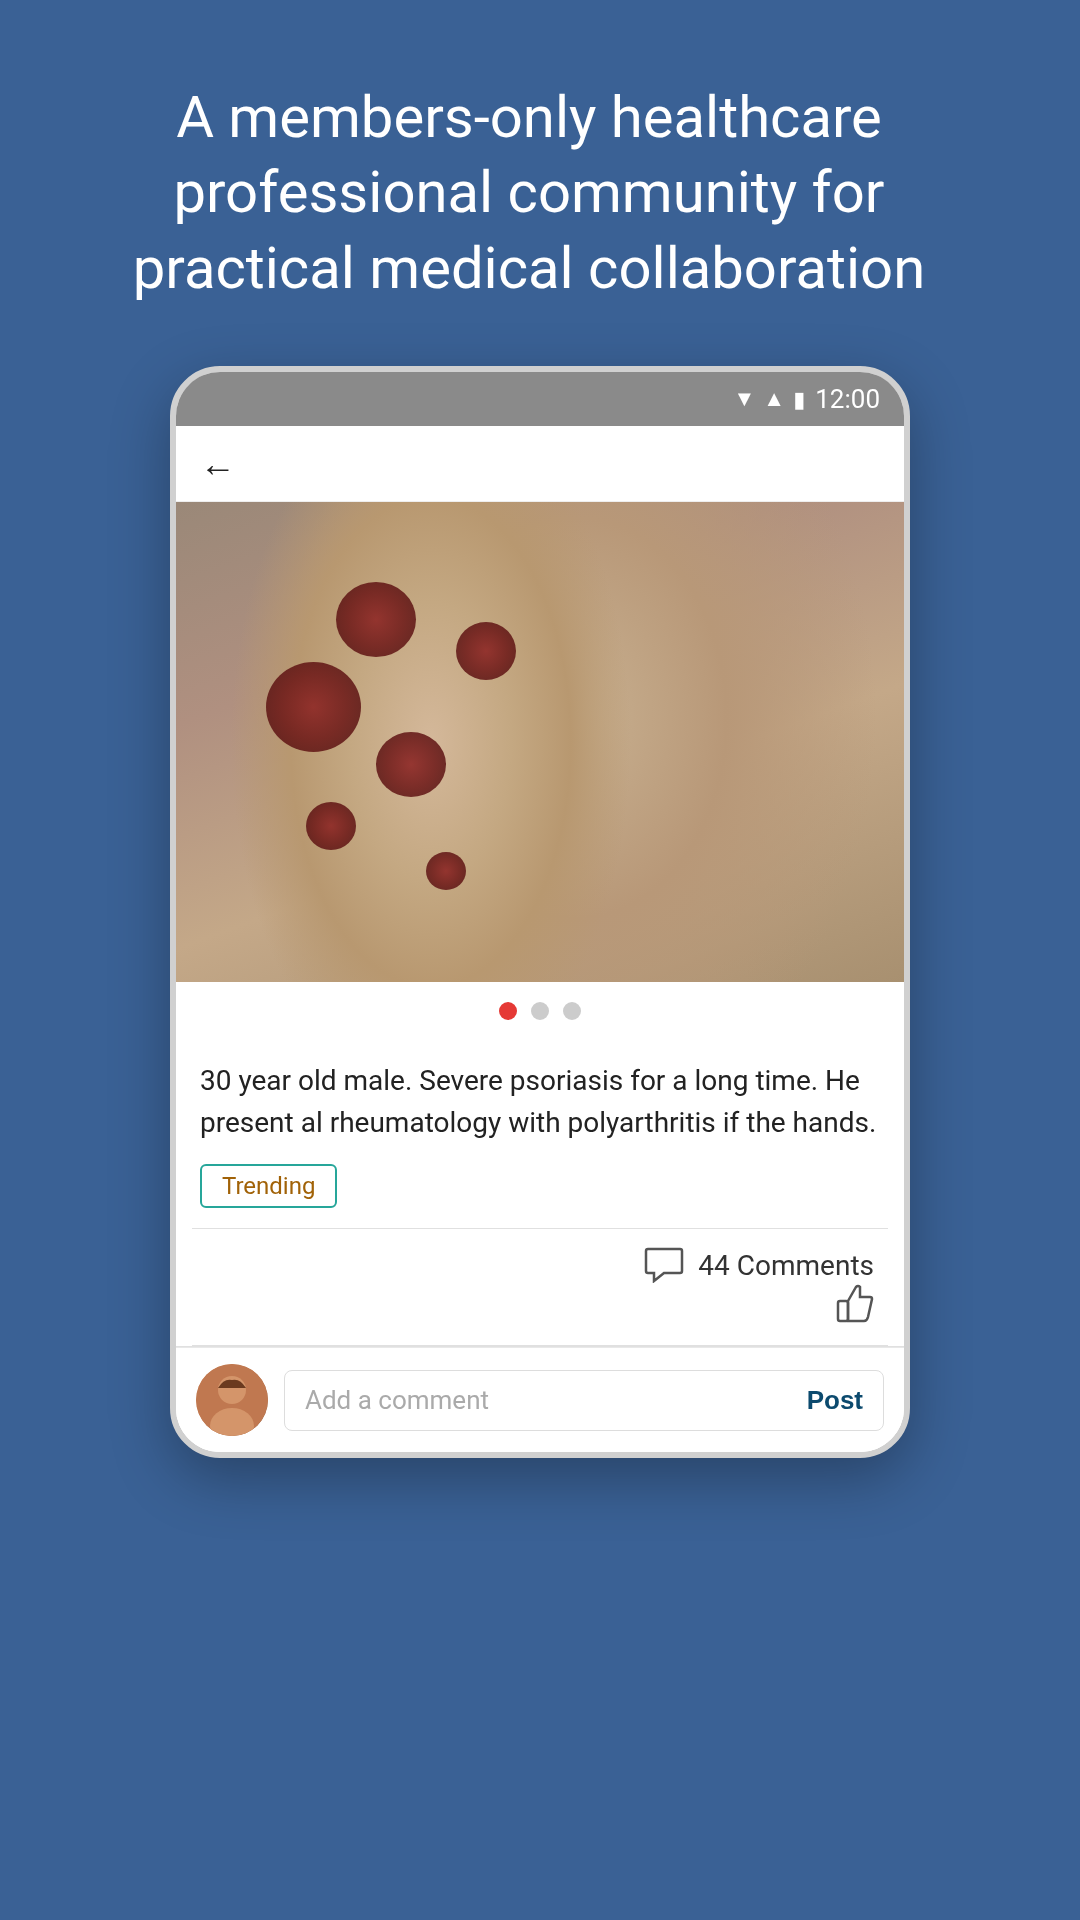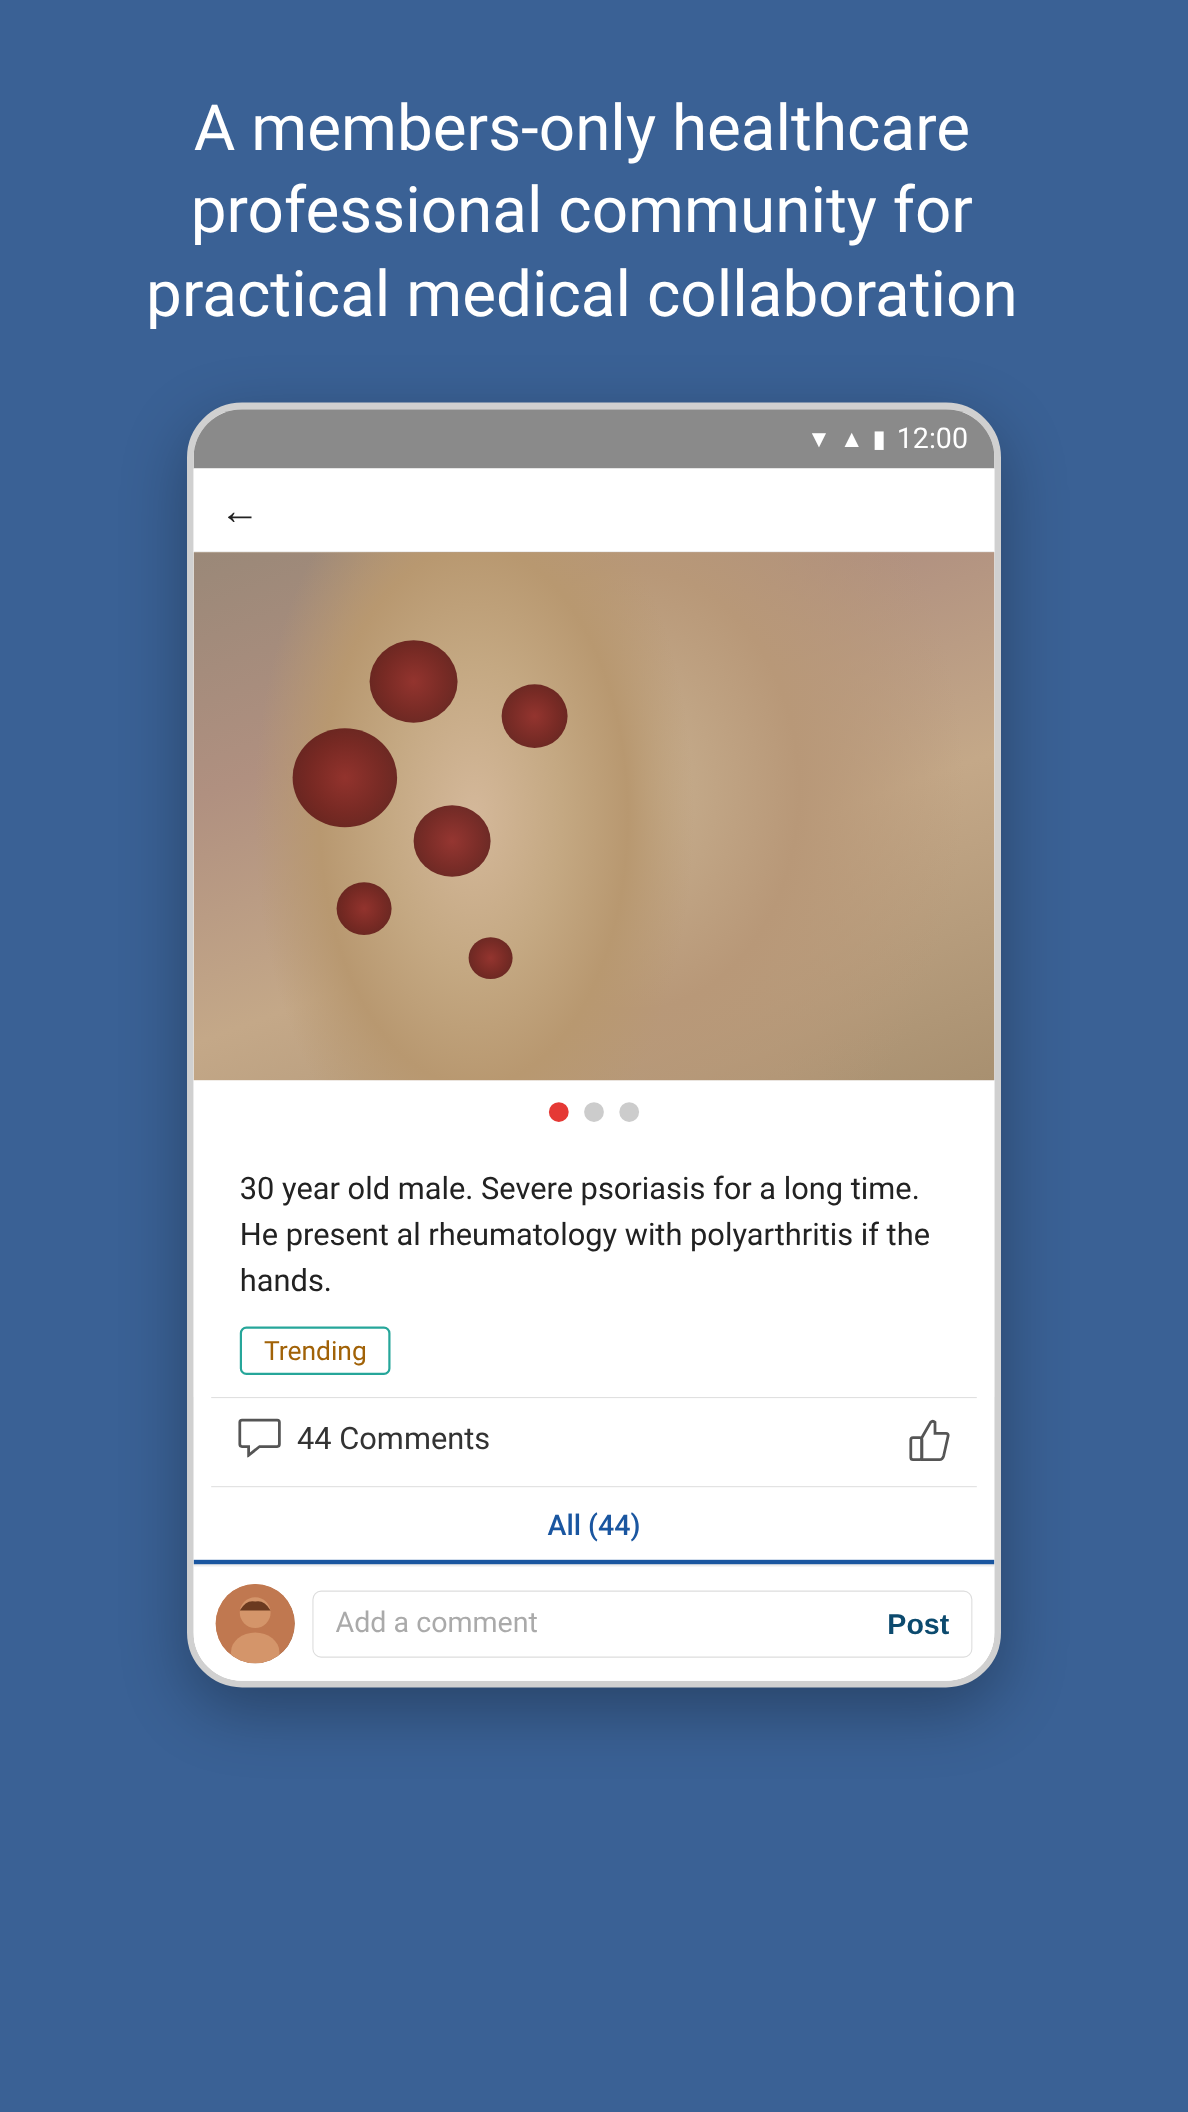--- a/index.html
+++ b/index.html
@@ -141,7 +141,7 @@
 
     
     .post-content {
-      padding: 20px 42px;
+      padding: 20px 24px;
       background: #fff;
     }
 

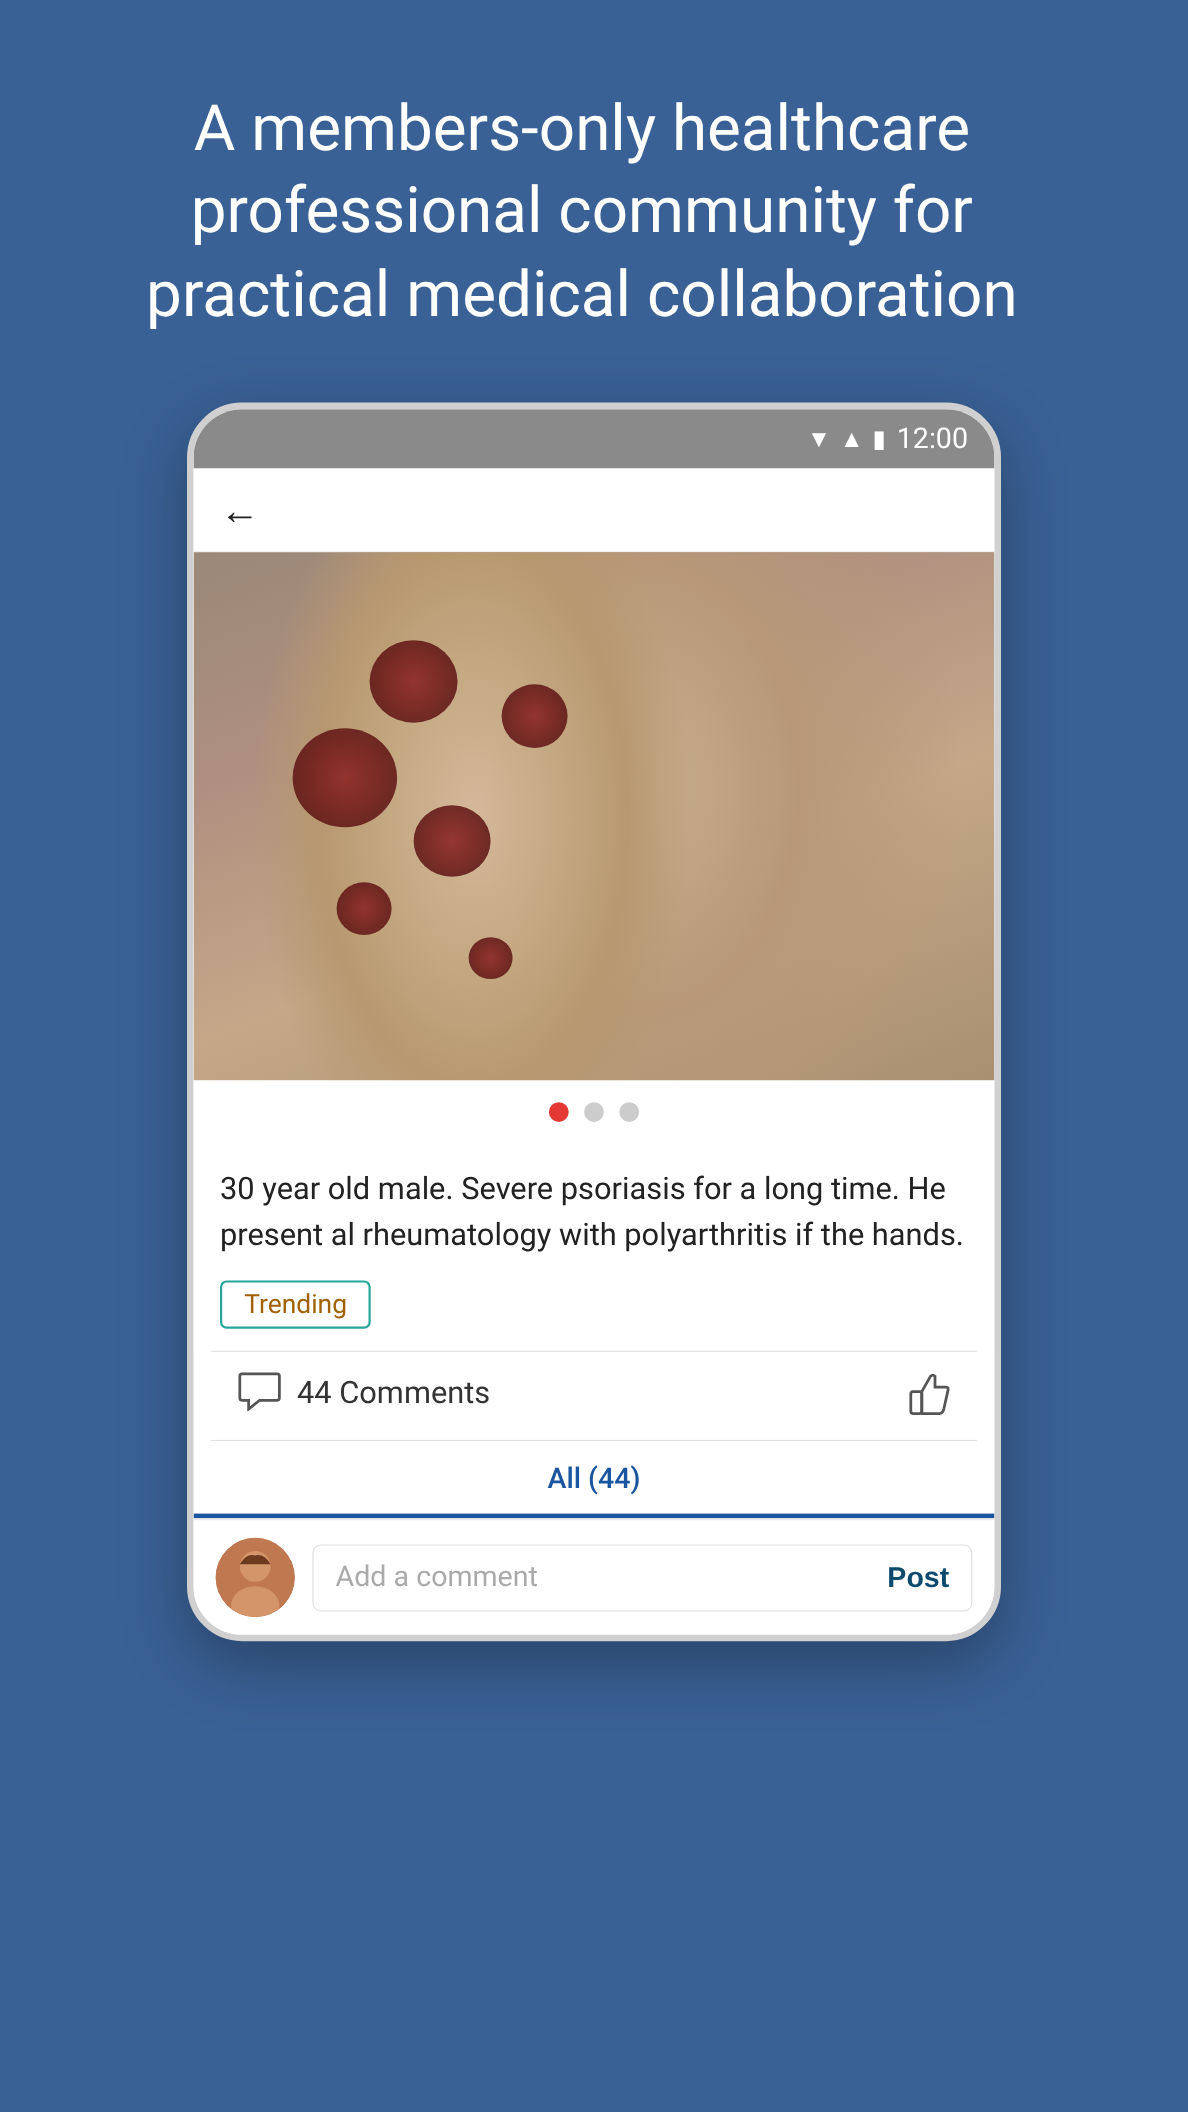--- a/index.html
+++ b/index.html
@@ -171,9 +171,10 @@
     
     .comments-row {
       display: flex;
-      align-items: flex-start;
+      align-items: flex-end;
       justify-content: space-between;
-      padding: 18px 40px;
+      padding: 18px 30px;
+      flex-direction: column;
     }
 
     .comments-left {

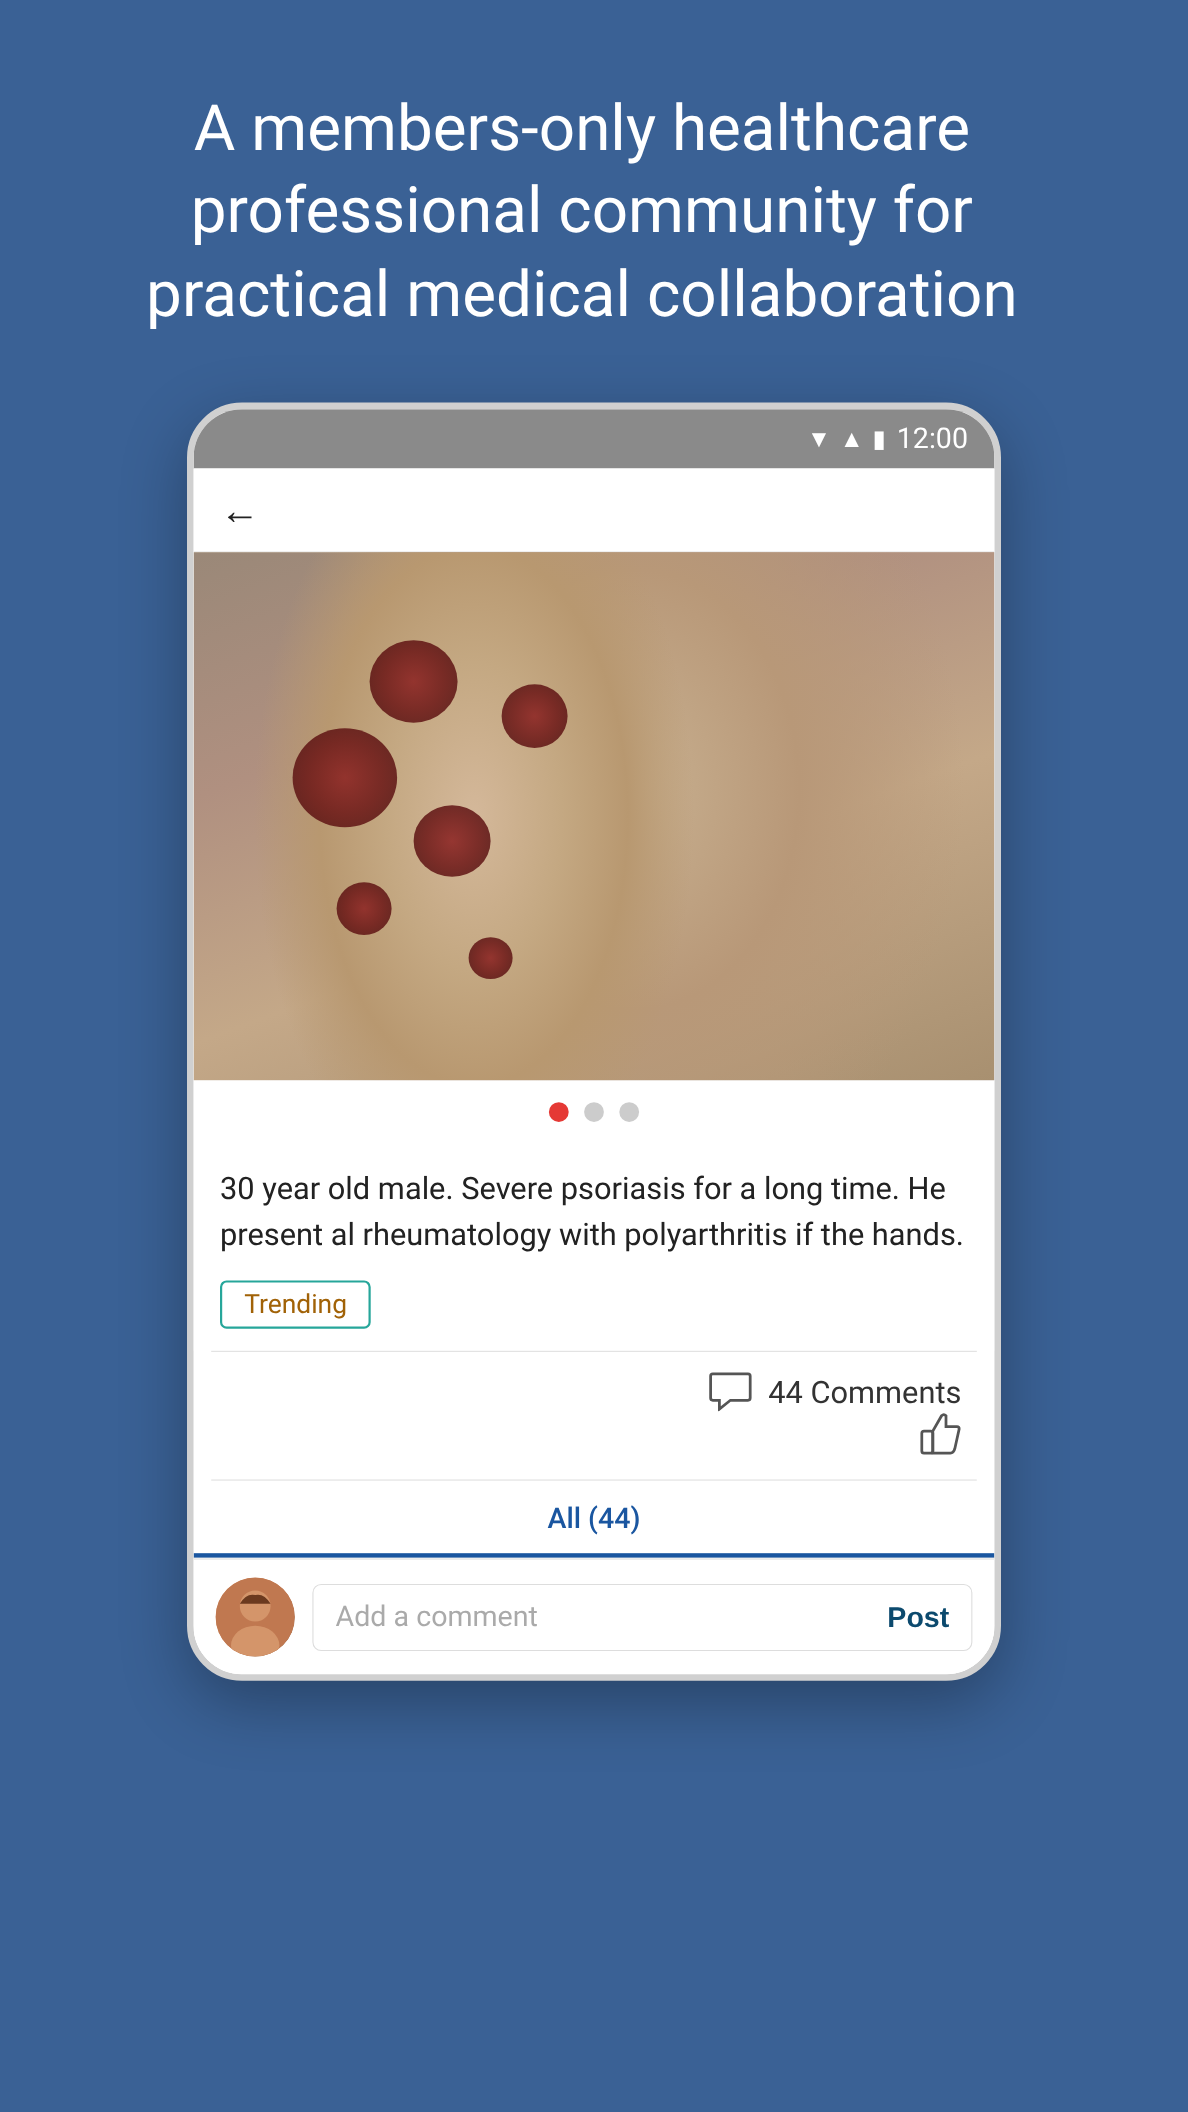--- a/index.html
+++ b/index.html
@@ -350,7 +350,6 @@
     <div class="divider"></div>
 
     <div class="filter-tabs">
-      <div class="tab active">All (44)</div>
     </div>
 
     <div class="add-comment-bar">

